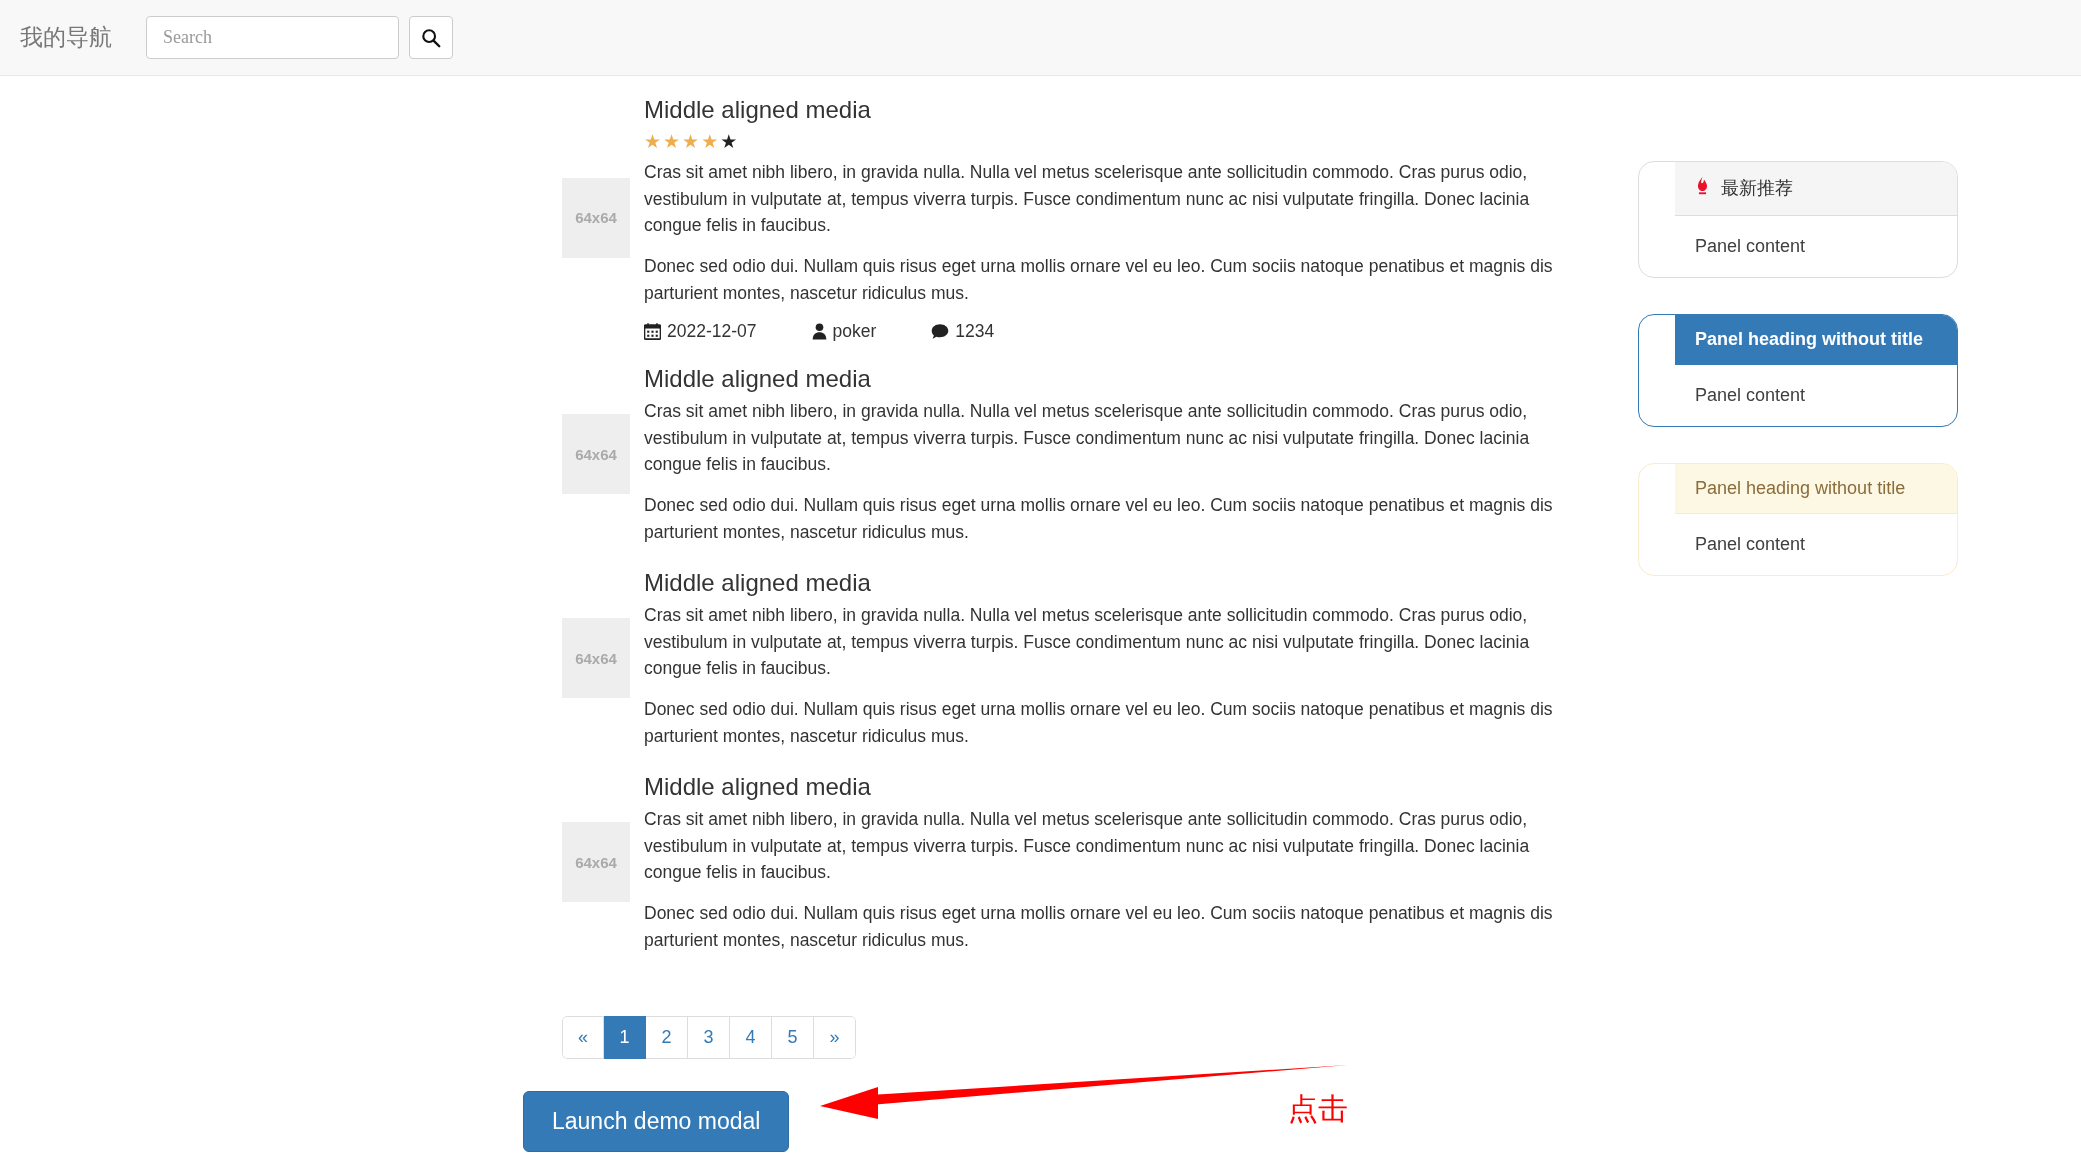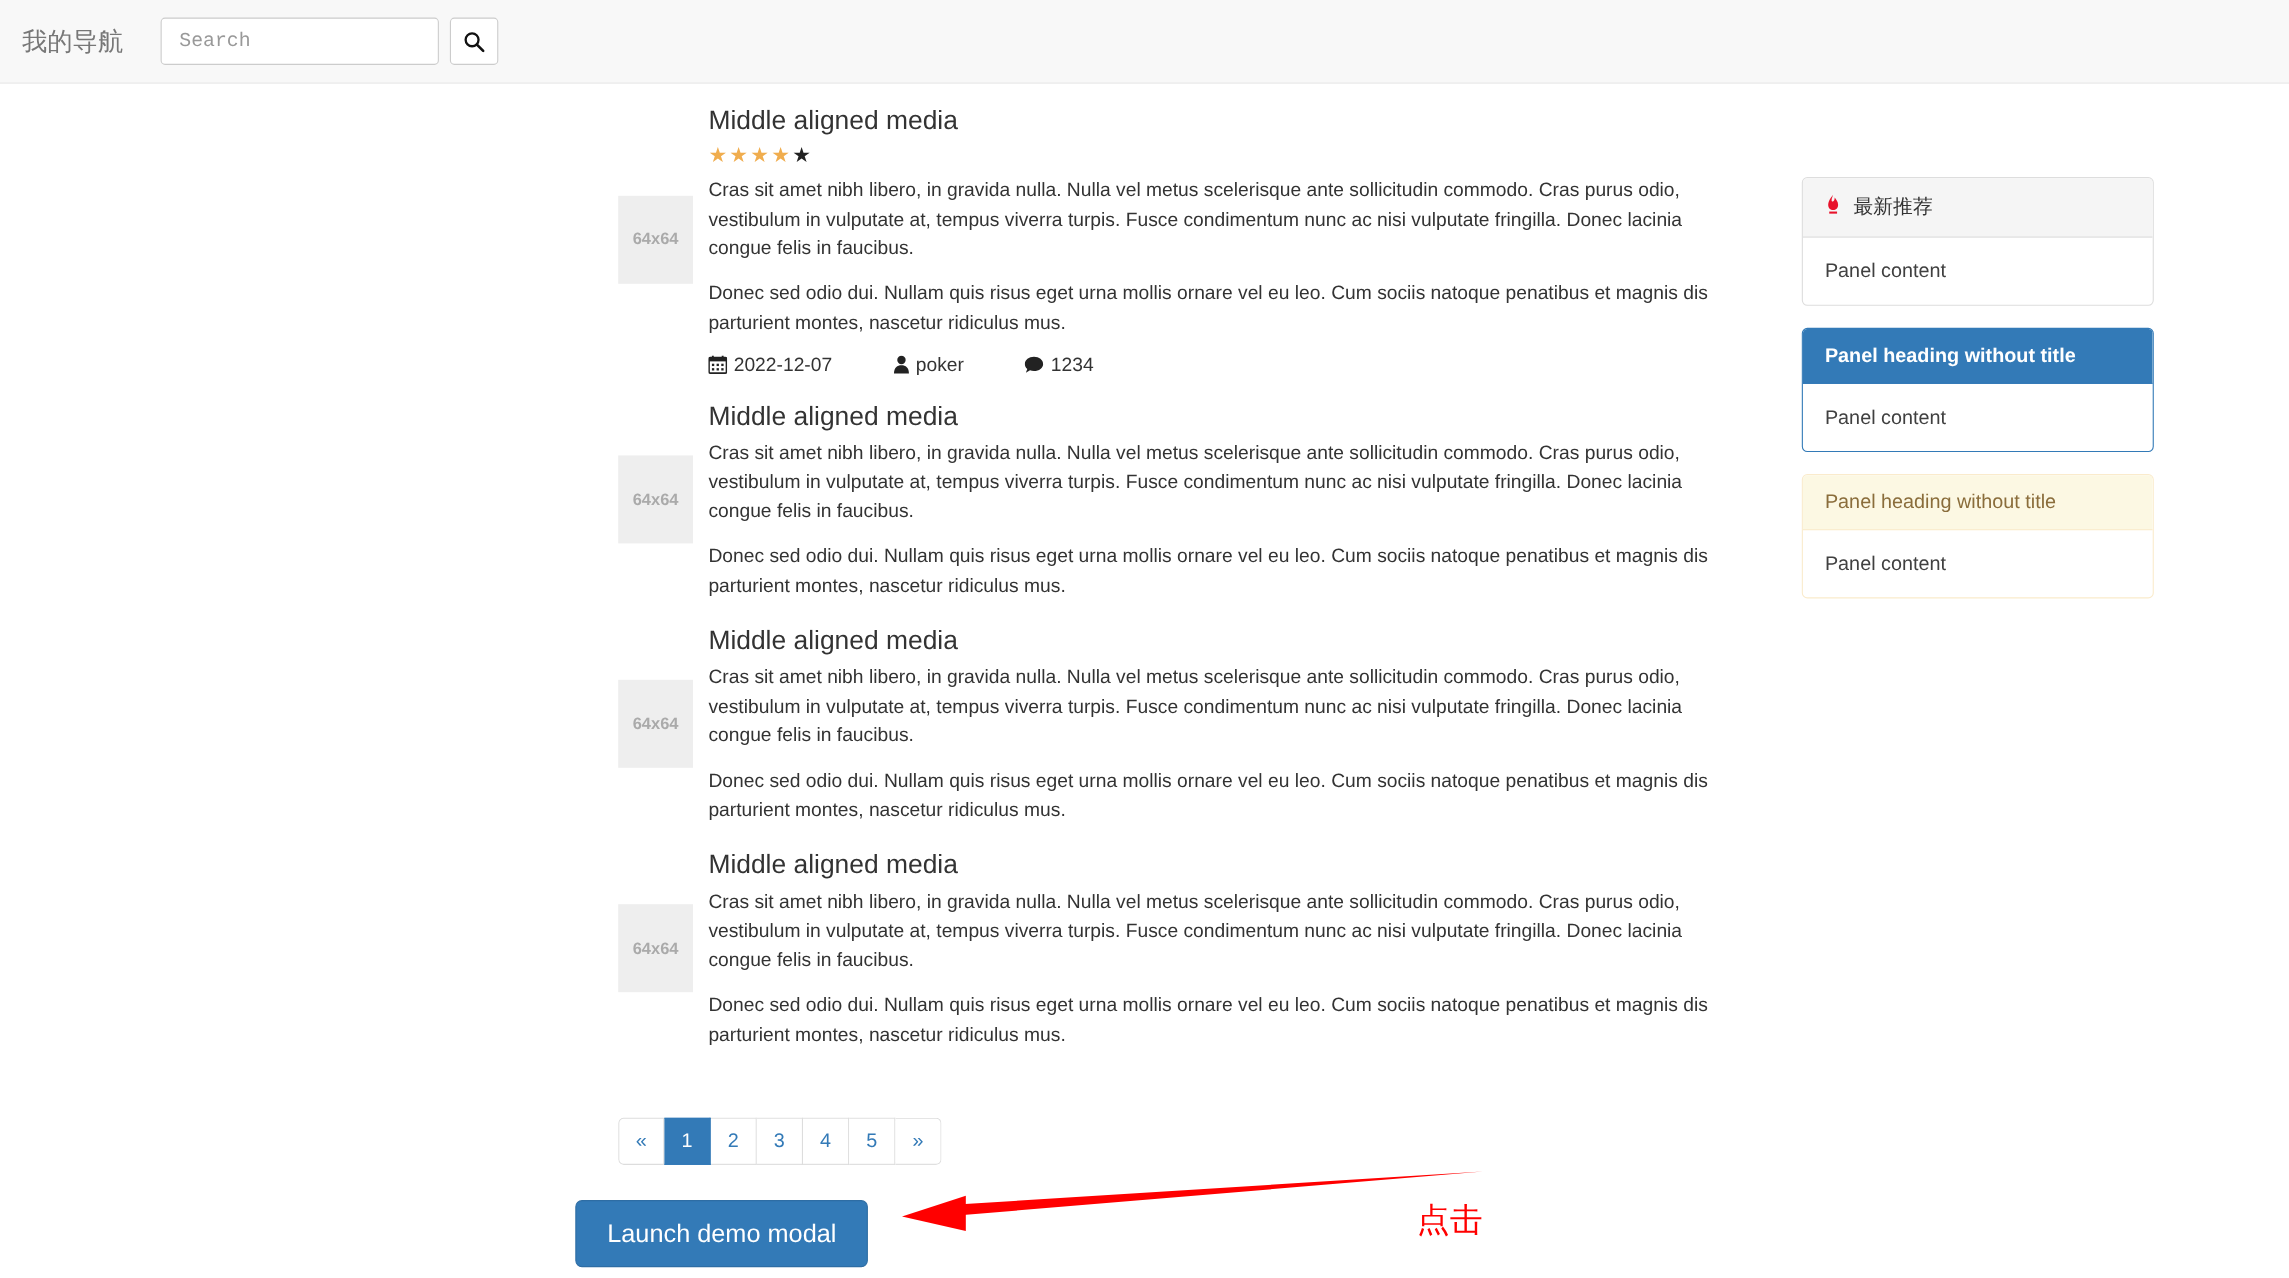--- a/index.html
+++ b/index.html
@@ -66,7 +66,7 @@
     border: 1px solid #ccc;
     border-radius: 4px;
     outline: none;
-    font-family: Liberation Mono, monospace;
+    font-family: Liberation Serif, serif;
   }
   .search-input::placeholder { color: #999; }
   .search-btn {

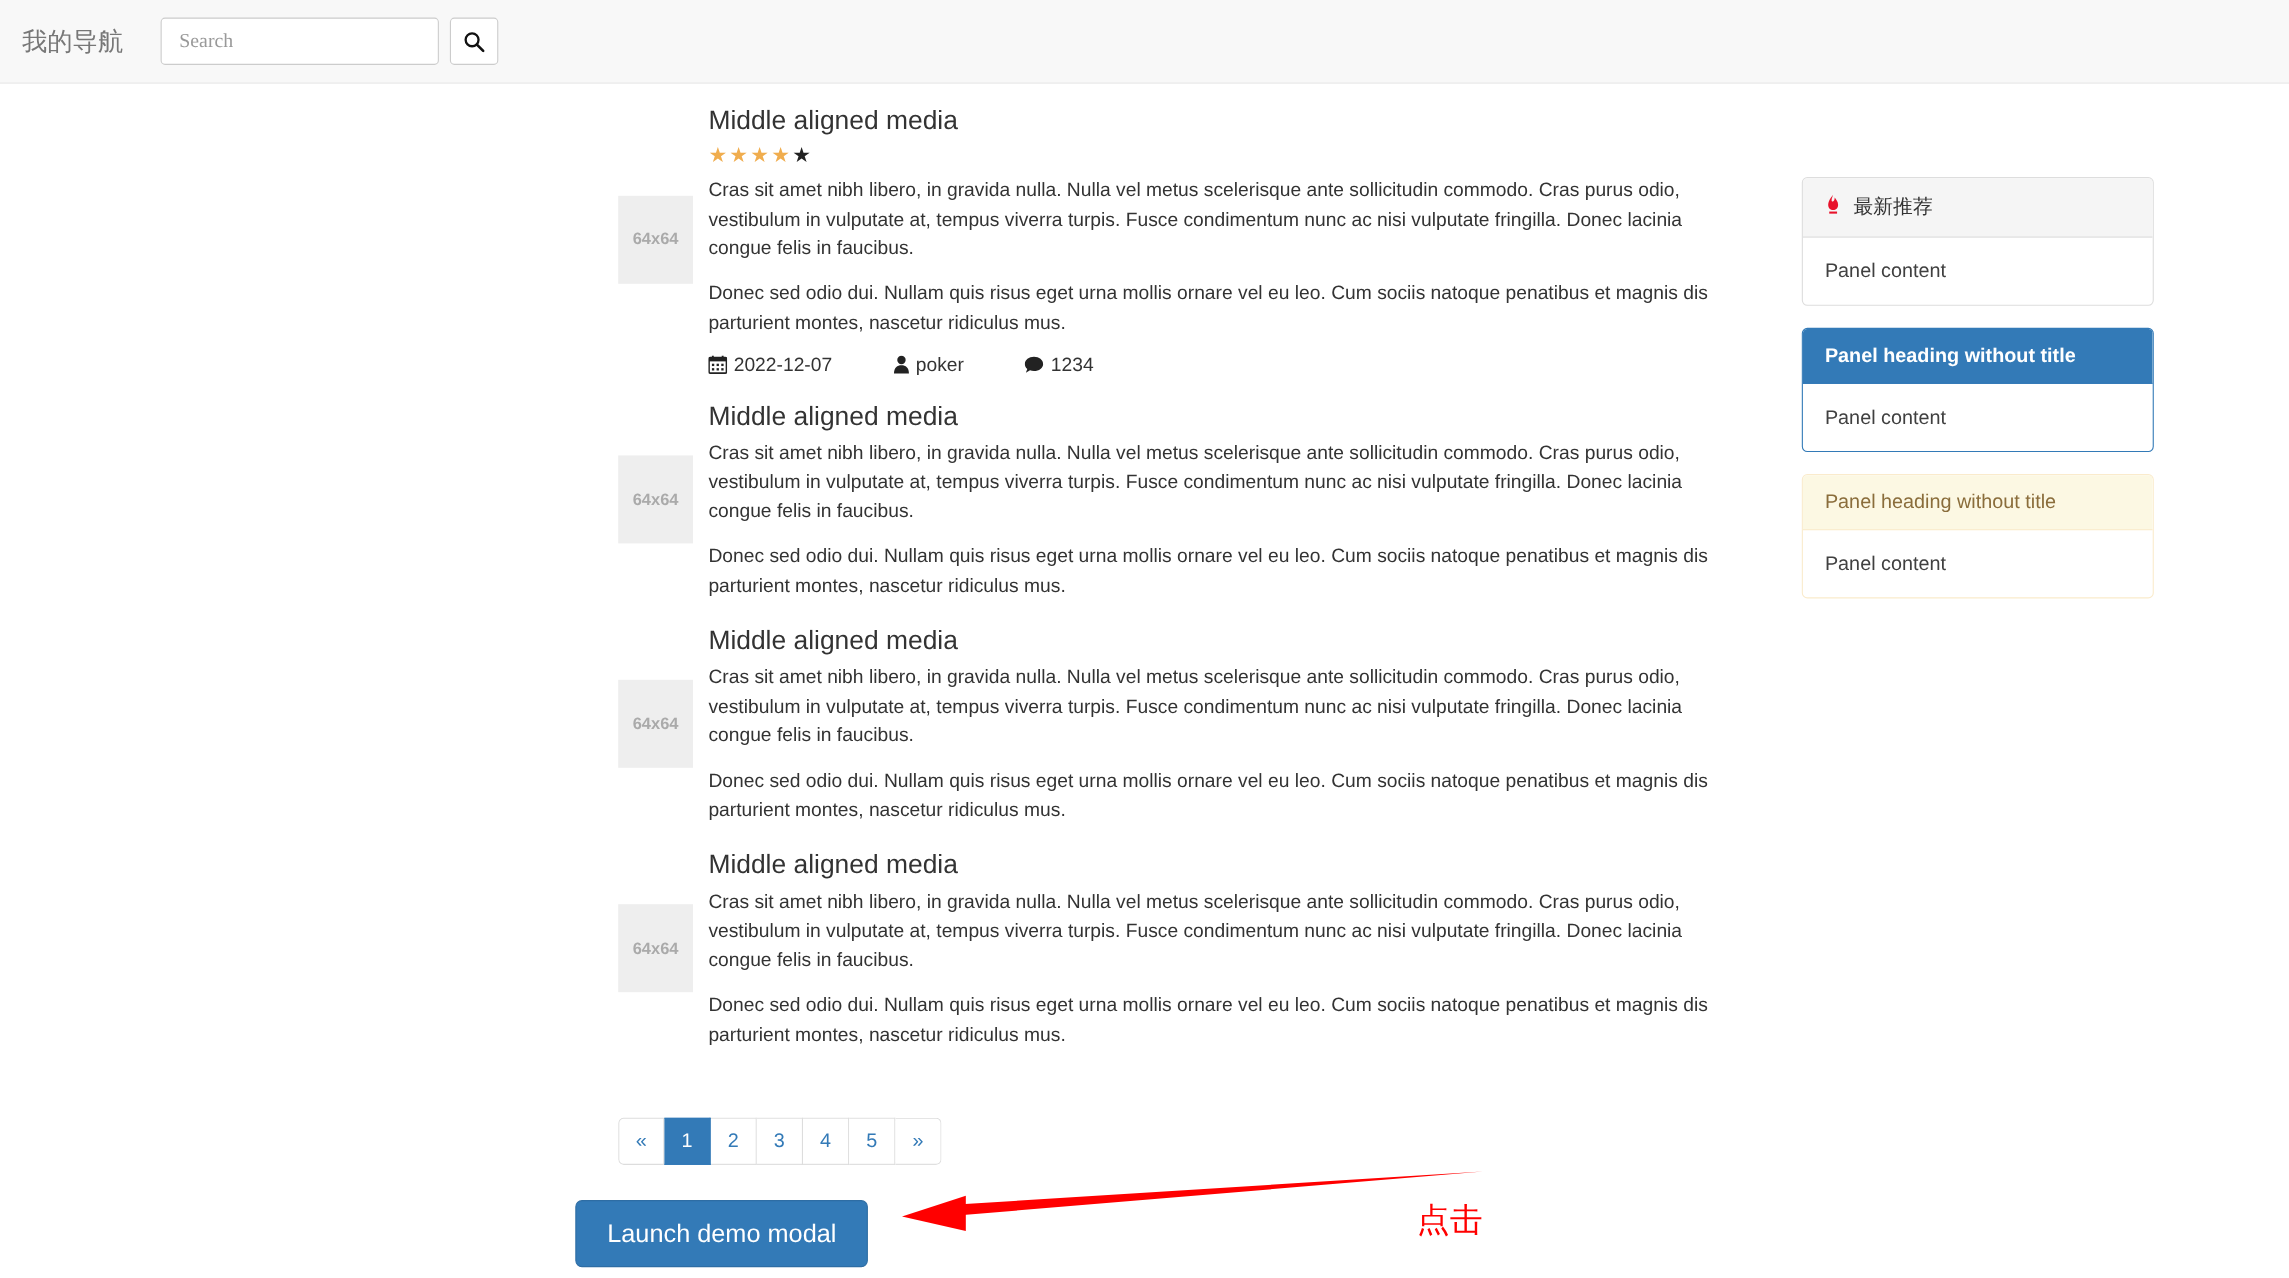--- a/index.html
+++ b/index.html
@@ -236,9 +236,10 @@
   .panel {
     background: #fff;
     border: 1px solid #ddd;
-    border-radius: 5px;
-    margin-bottom: 20px;
+    border-radius: 16px;
+    margin-bottom: 36px;
     overflow: hidden;
+    padding-left: 36px;
   }
   .panel-heading {
     padding: 14px 20px;

